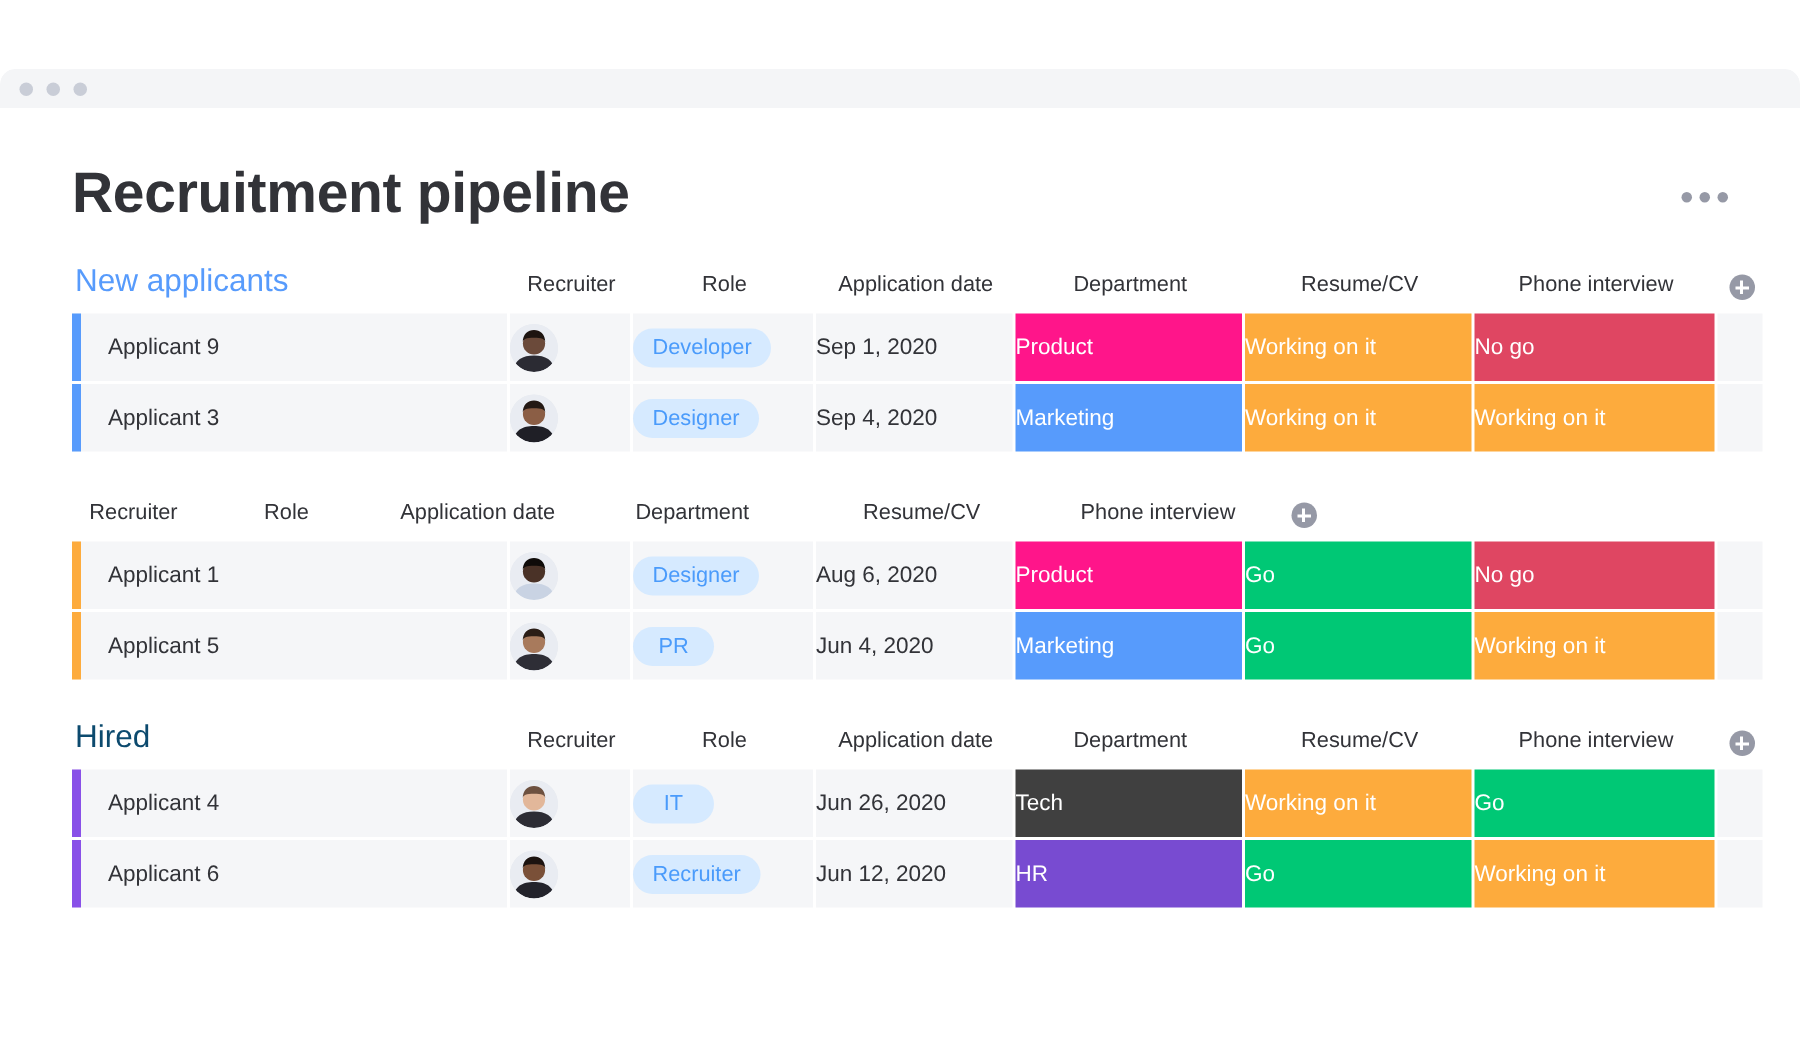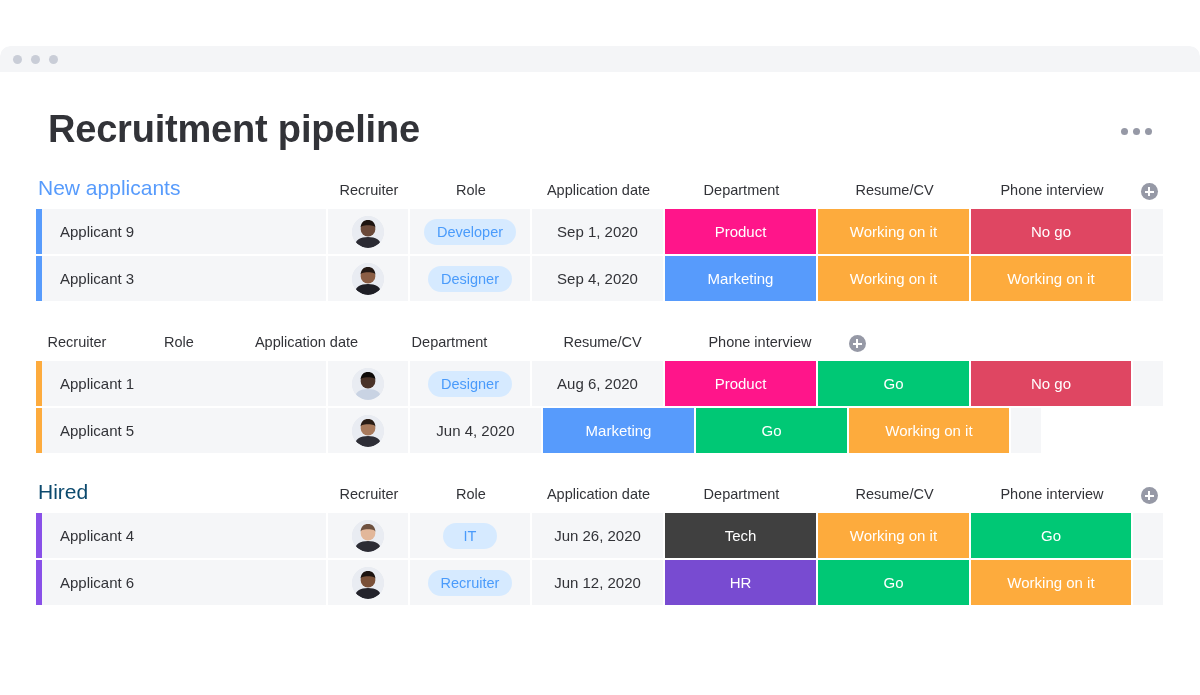--- a/index.html
+++ b/index.html
@@ -79,7 +79,7 @@
   
   .group {
     margin-top: 23px;
-    padding-left: 36px;
+    padding-left: 48px;
   }
   .group:first-of-type { margin-top: 20px; }
 

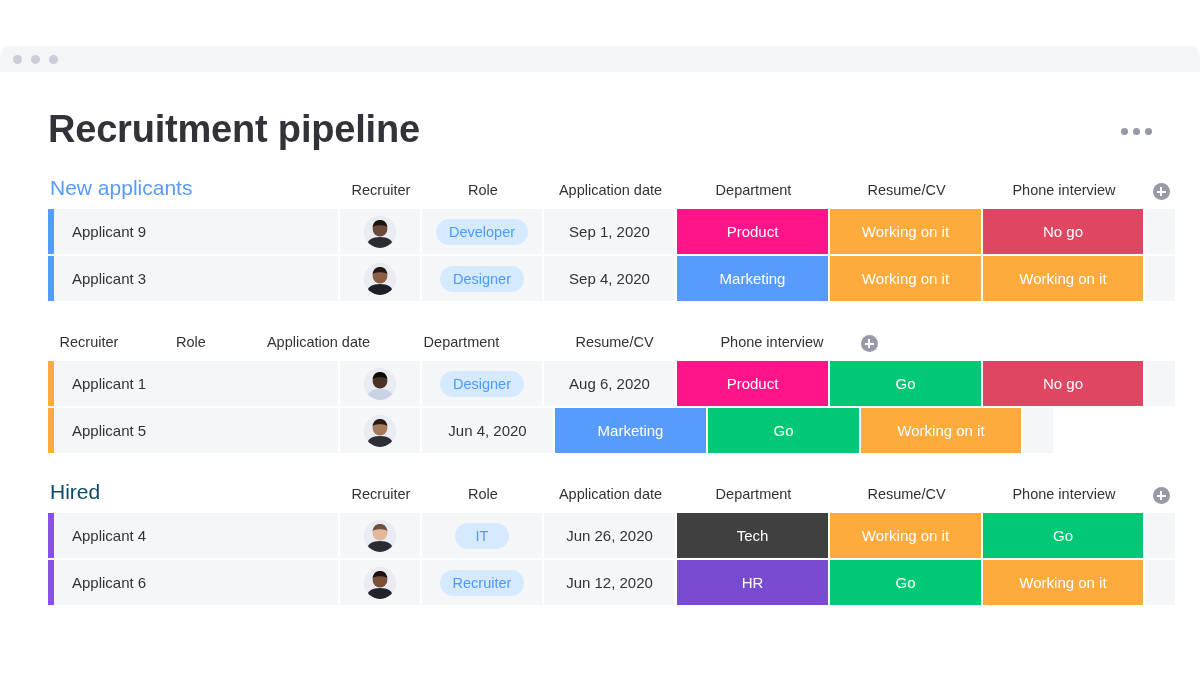--- a/index.html
+++ b/index.html
@@ -145,7 +145,6 @@
     box-sizing: border-box;
     display: flex;
     align-items: center;
-    justify-content: center;
     font-size: 15px;
     margin-right: 2px;
   }

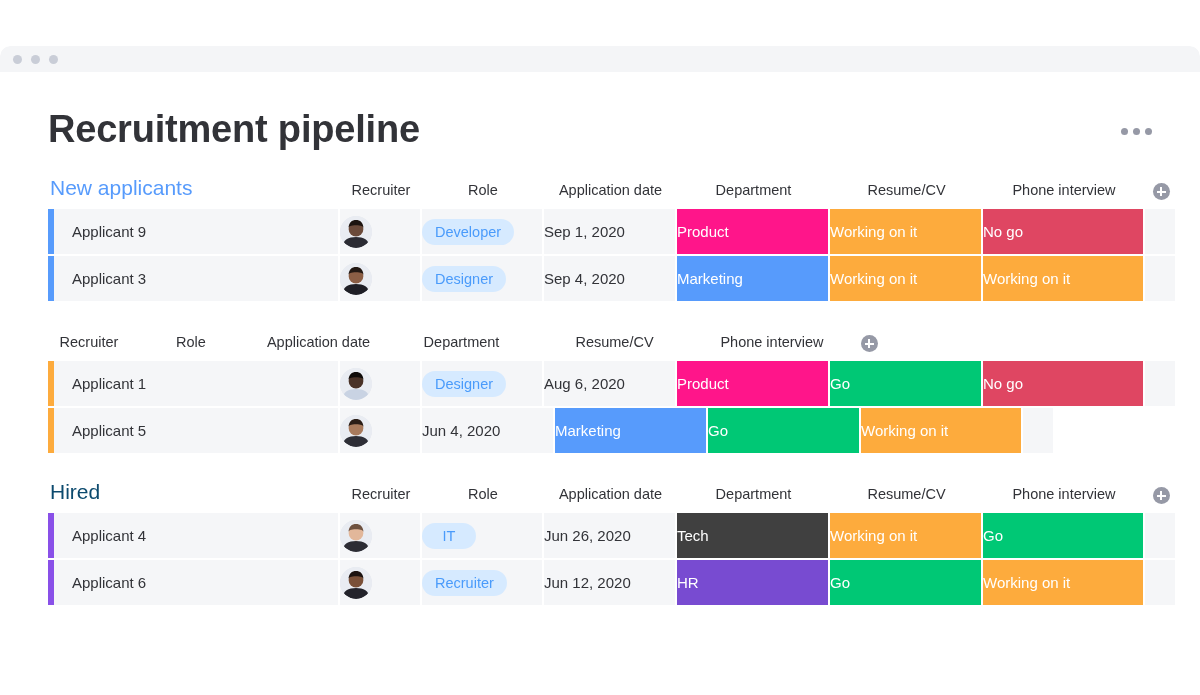--- a/index.html
+++ b/index.html
@@ -392,6 +392,9 @@
                   </svg>
                 </span>
               </div>
+              <div class="cell c-role">
+                <span class="pill">PR</span>
+              </div>
               <div class="cell c-date">Jun 4, 2020</div>
               <div class="cell c-dept" style="background: rgb(87, 155, 252);">Marketing</div>
               <div class="cell c-resume" style="background: rgb(0, 200, 117);">Go</div>

